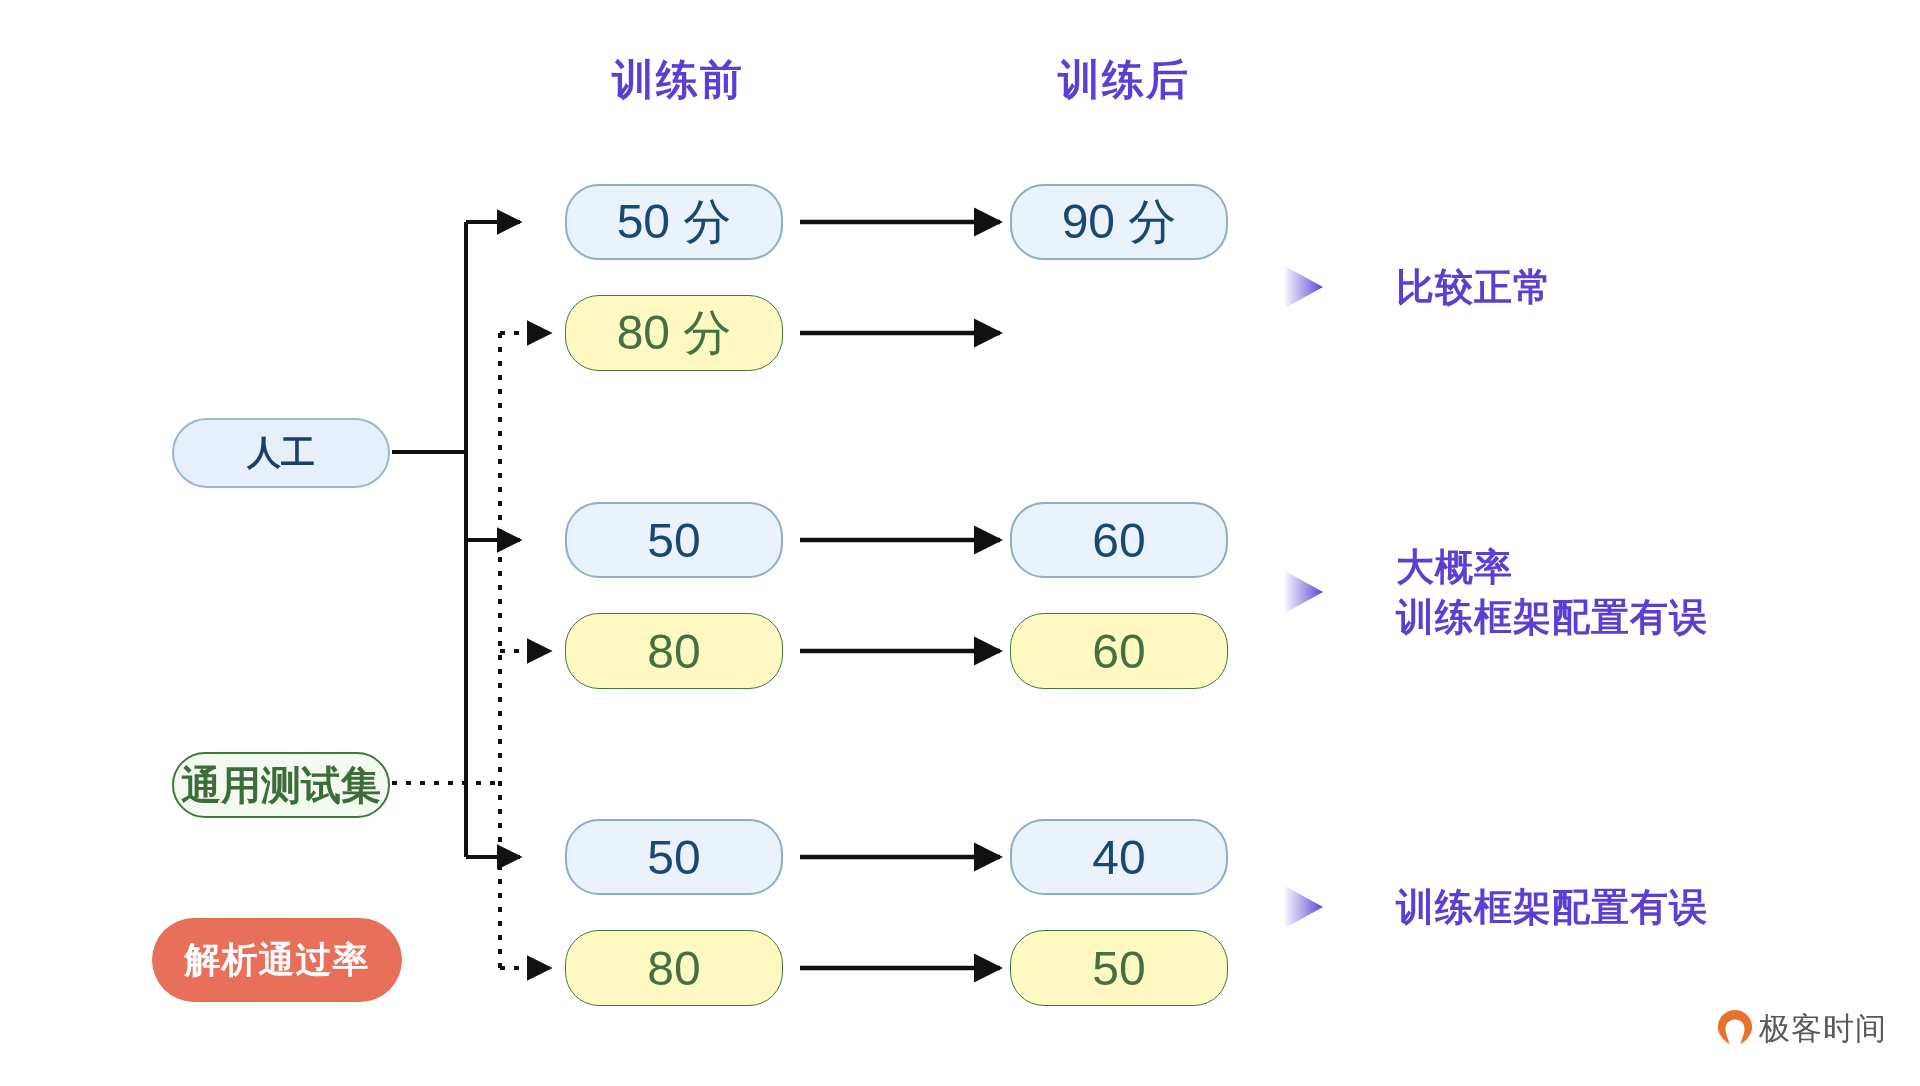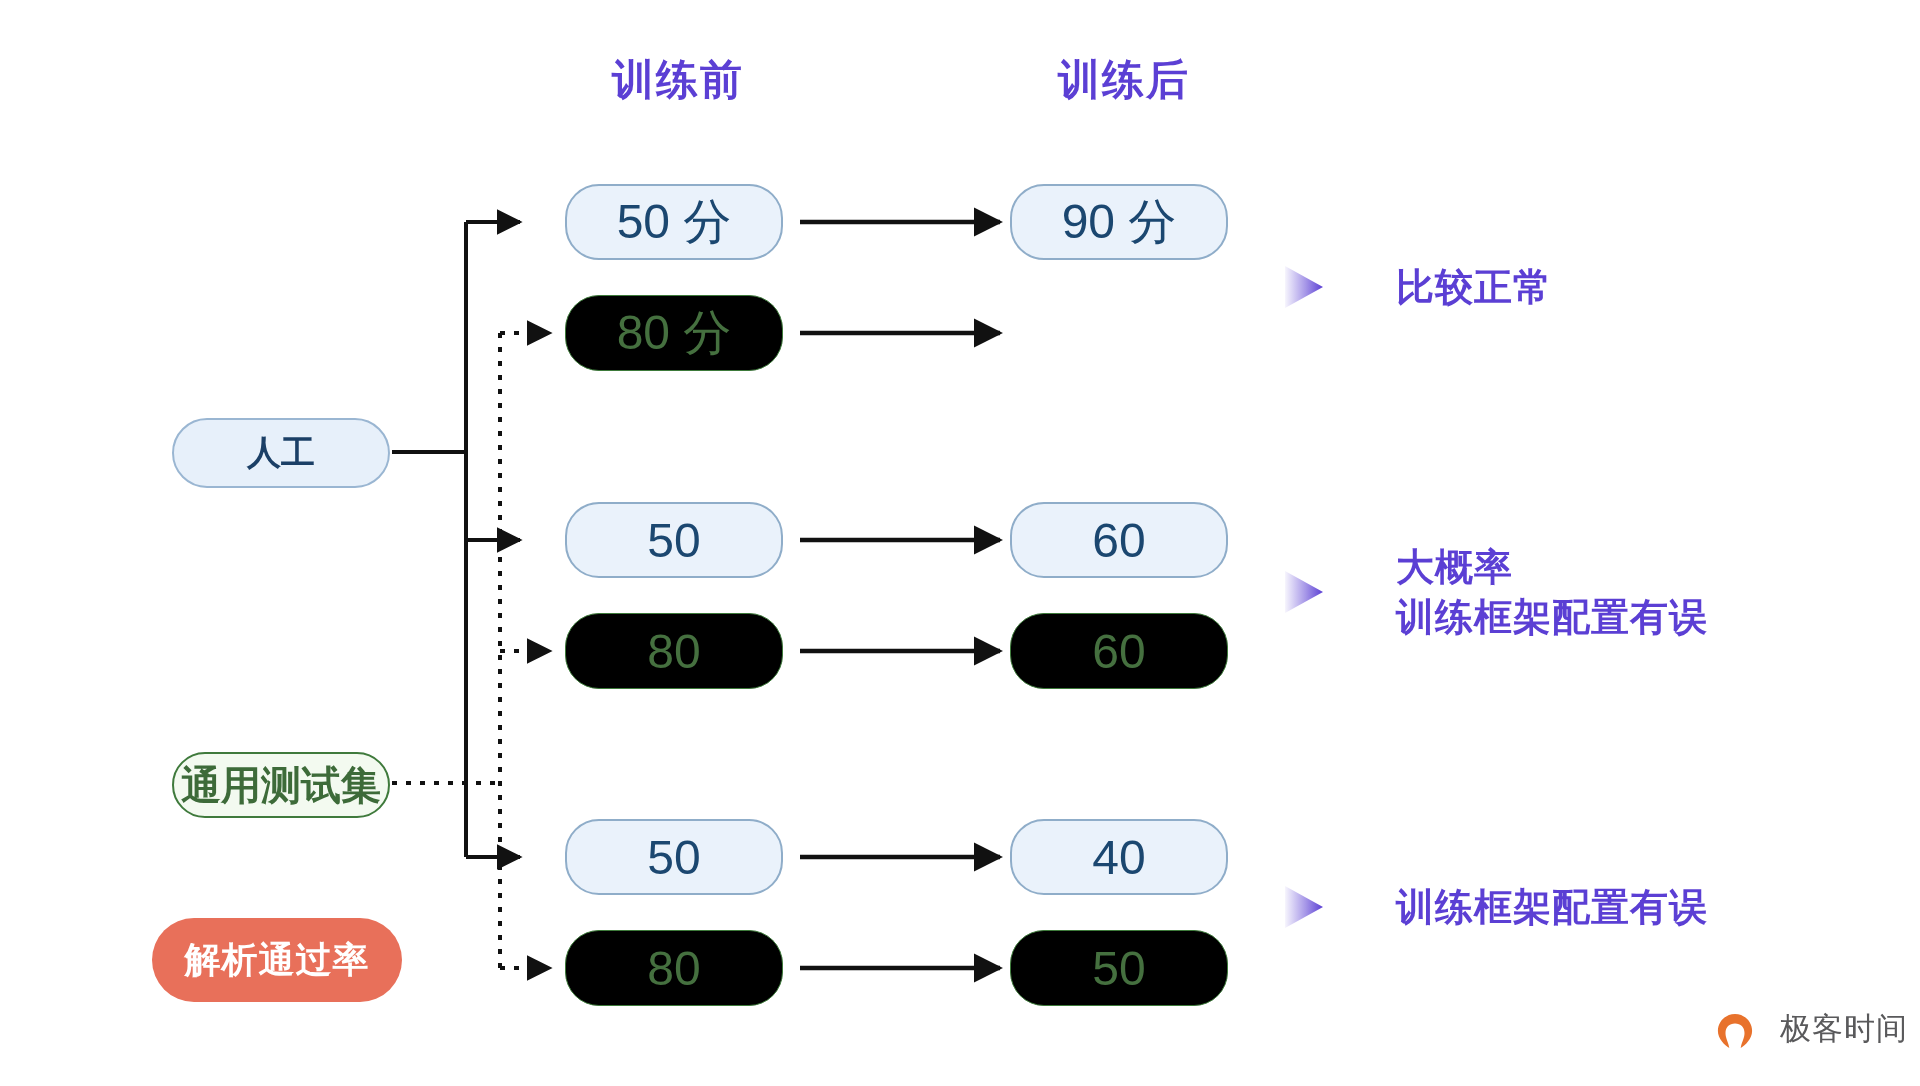--- a/index.html
+++ b/index.html
@@ -96,7 +96,7 @@
     color: #1b4770;
   }
   .score-green {
-    background: #000000;
+    background: #fef9c3;
     border: 1.5px solid #3d7a3a;
     border-radius: 34px;
     color: #45703f;

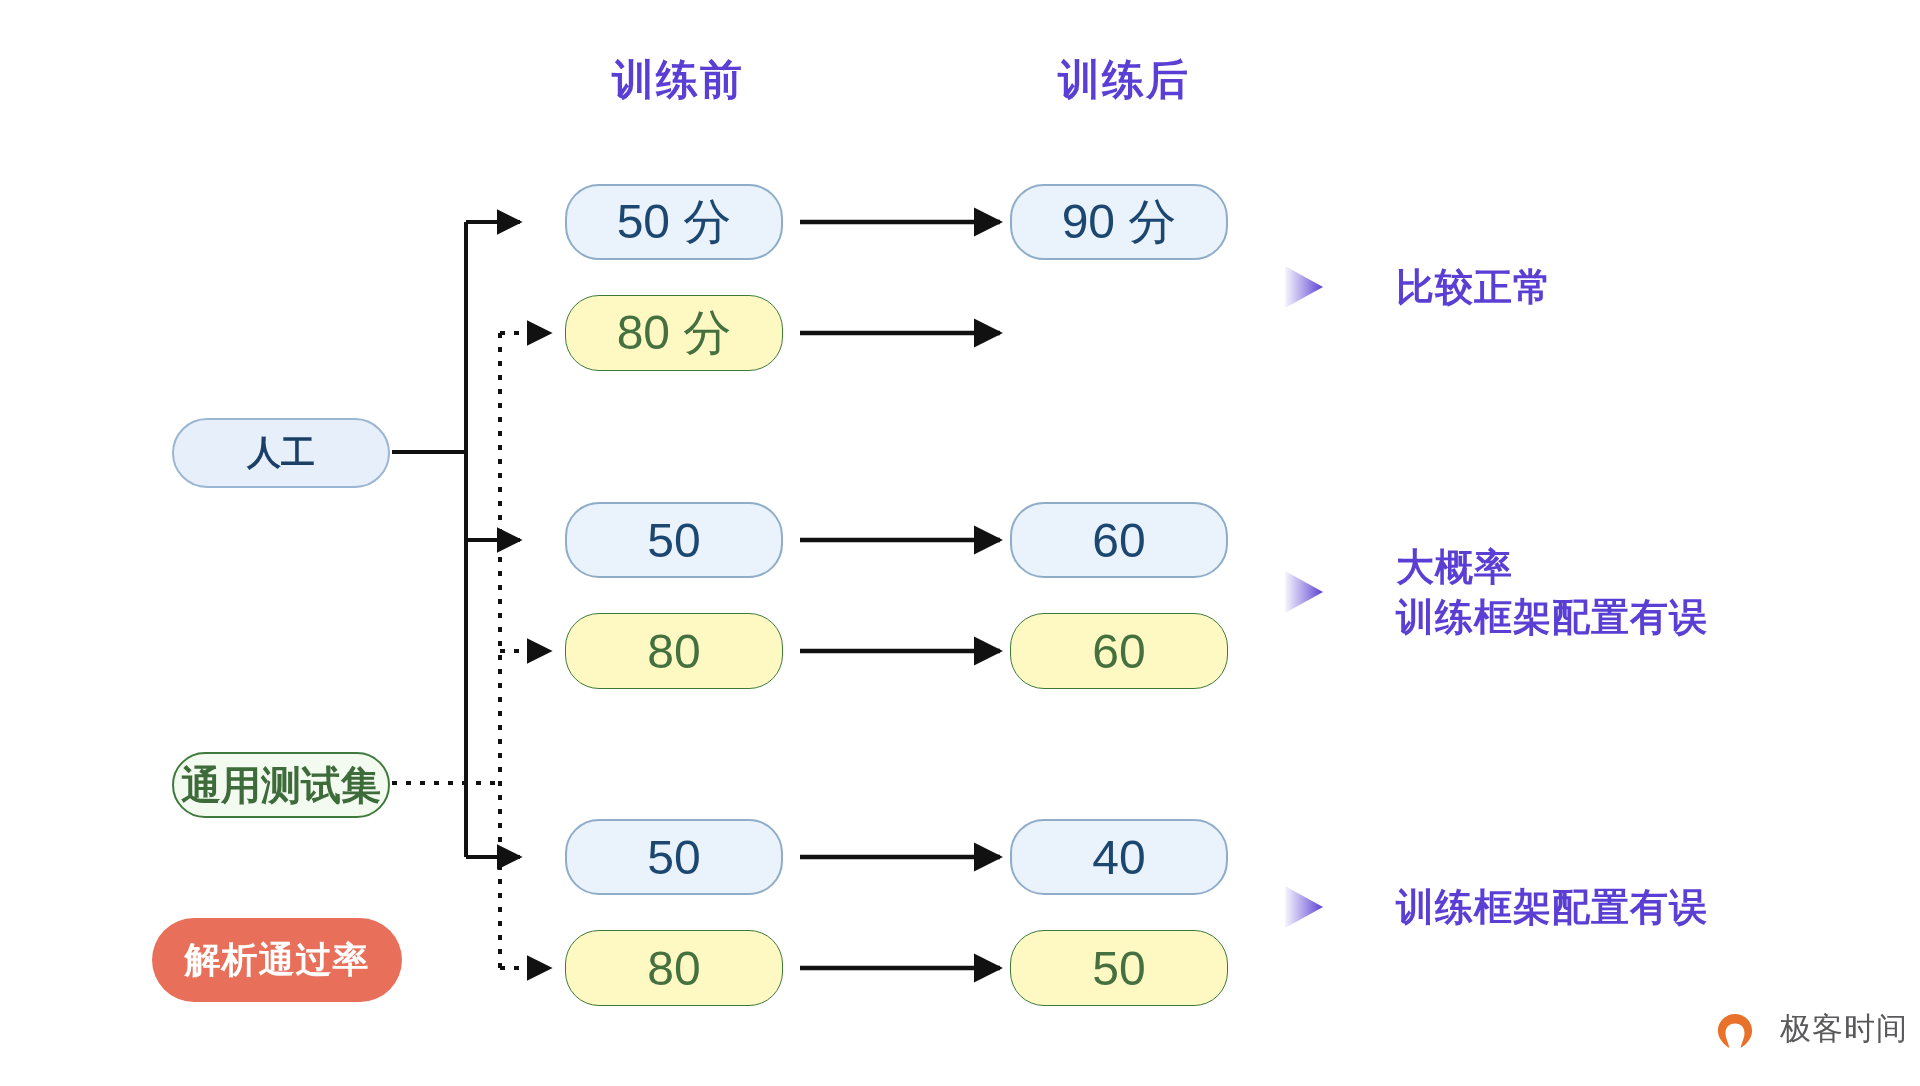--- a/index.html
+++ b/index.html
@@ -140,8 +140,8 @@
     left: 1716px;
     top: 1008px;
     display: flex;
-    align-items: flex-end;
-    gap: 26px;
+    align-items: flex-start;
+    gap: 5px;
   }
   #watermark-mark {
     width: 38px; height: 38px;

